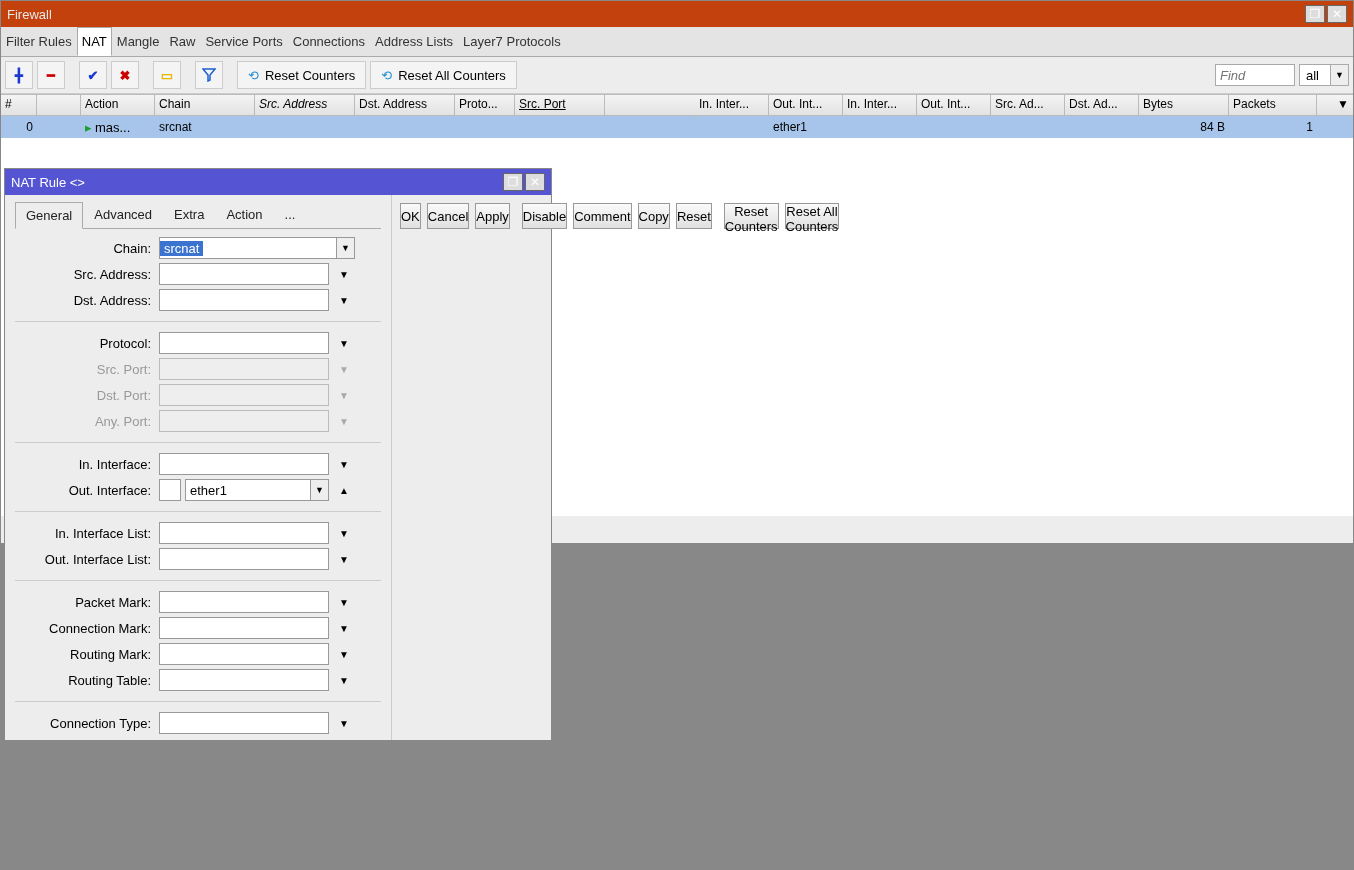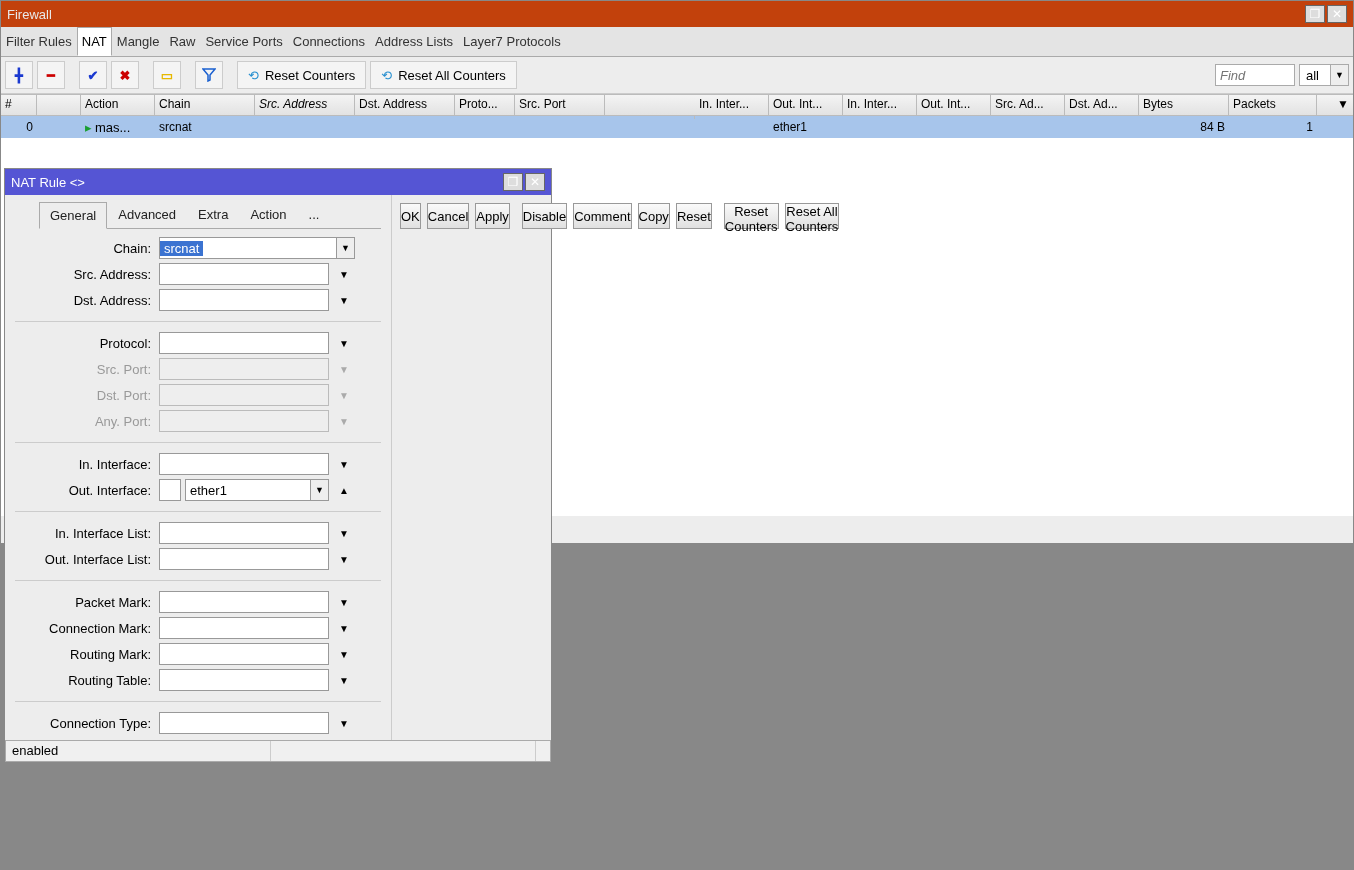--- a/index.html
+++ b/index.html
@@ -125,7 +125,7 @@
       <div class="th" style="width:100px;font-style:italic;">Src. Address</div>
       <div class="th" style="width:100px;">Dst. Address</div>
       <div class="th" style="width:60px;">Proto...</div>
-      <div class="th" style="width:90px;">Src. Port</div>
+      <div class="th" style="width:90px;text-decoration:underline;">Src. Port</div>
       <div class="th" style="width:90px;margin-top:20px;">Dst. Port</div>
       <div class="th" style="width:74px;">In. Inter...</div>
       <div class="th" style="width:74px;">Out. Int...</div>

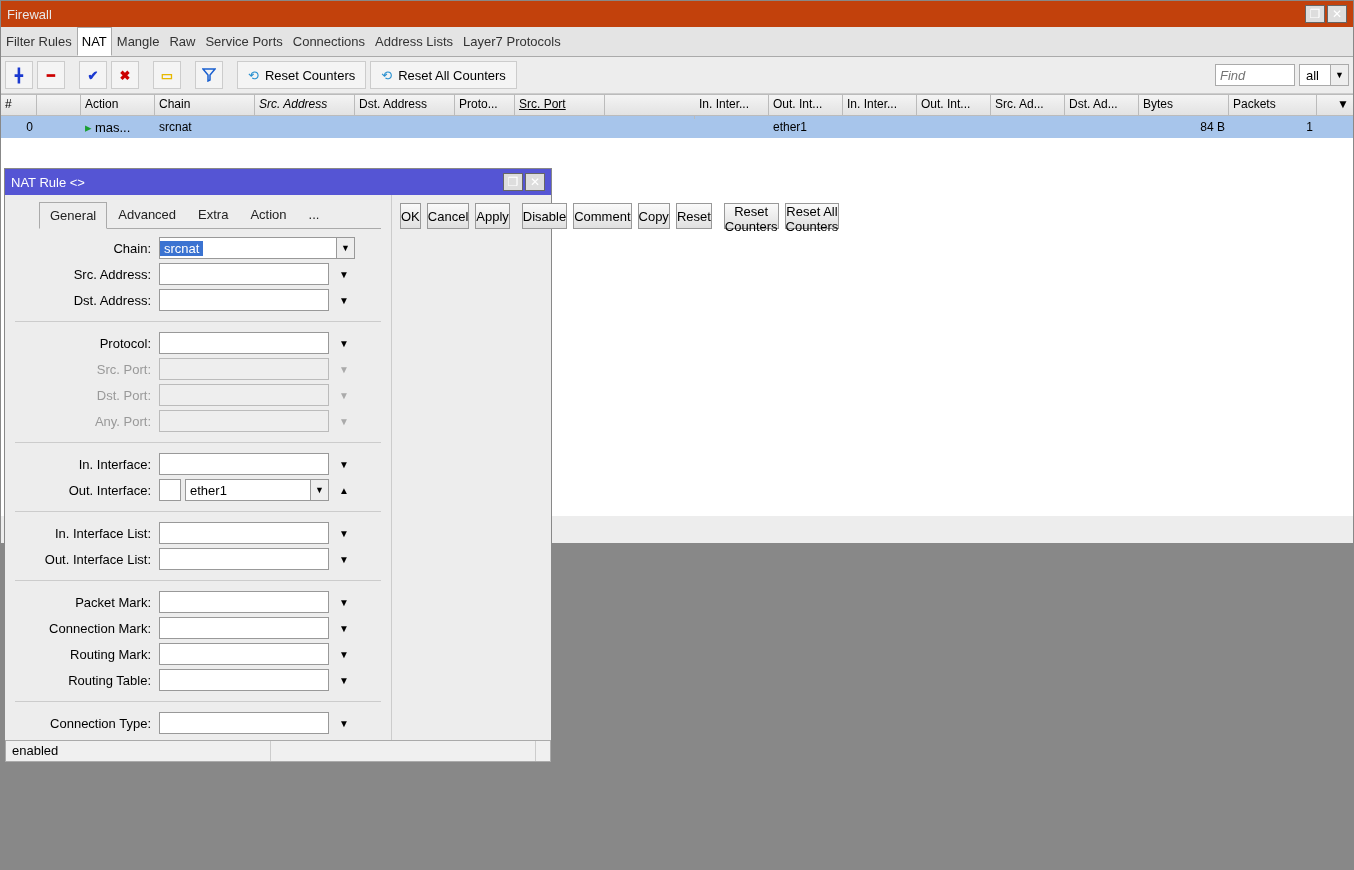--- a/index.html
+++ b/index.html
@@ -38,7 +38,7 @@
 .dlg-body { display:flex; }
 .dlg-left { flex:1; padding:6px 10px; }
 .dlg-right { width:160px; padding:8px; border-left:1px solid #ccc; display:flex; gap:6px; }
-.dlg-tabs { display:flex; gap:0; margin-bottom:8px; border-bottom:1px solid #aaa;margin-left:24px; }
+.dlg-tabs { display:flex; gap:0; margin-bottom:8px; border-bottom:1px solid #aaa; }
 .dlg-tab { padding:5px 10px; border:1px solid transparent; cursor:pointer; color:#222; }
 .dlg-tab.active { border:1px solid #aaa; border-bottom:1px solid #ededed; background:#ededed; position:relative; top:1px; }
 

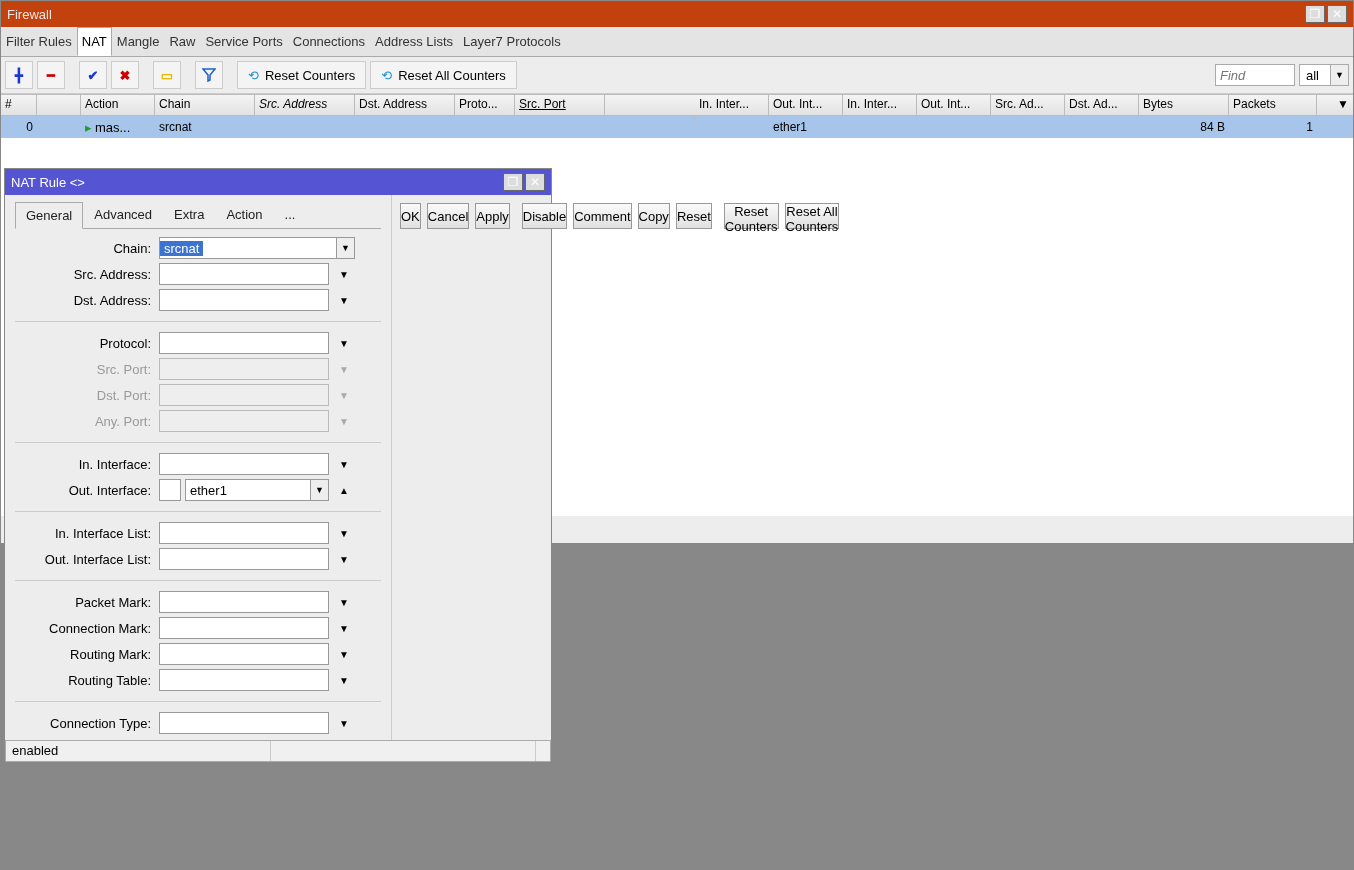--- a/index.html
+++ b/index.html
@@ -293,10 +293,6 @@
       <button class="btn">Reset All Counters</button>
     </div>
   </div>
-  <div class="statusbar">
-    <div class="cell">enabled</div>
-    <div class="cell"></div>
-  </div>
 </div>
 
 </body></html>

